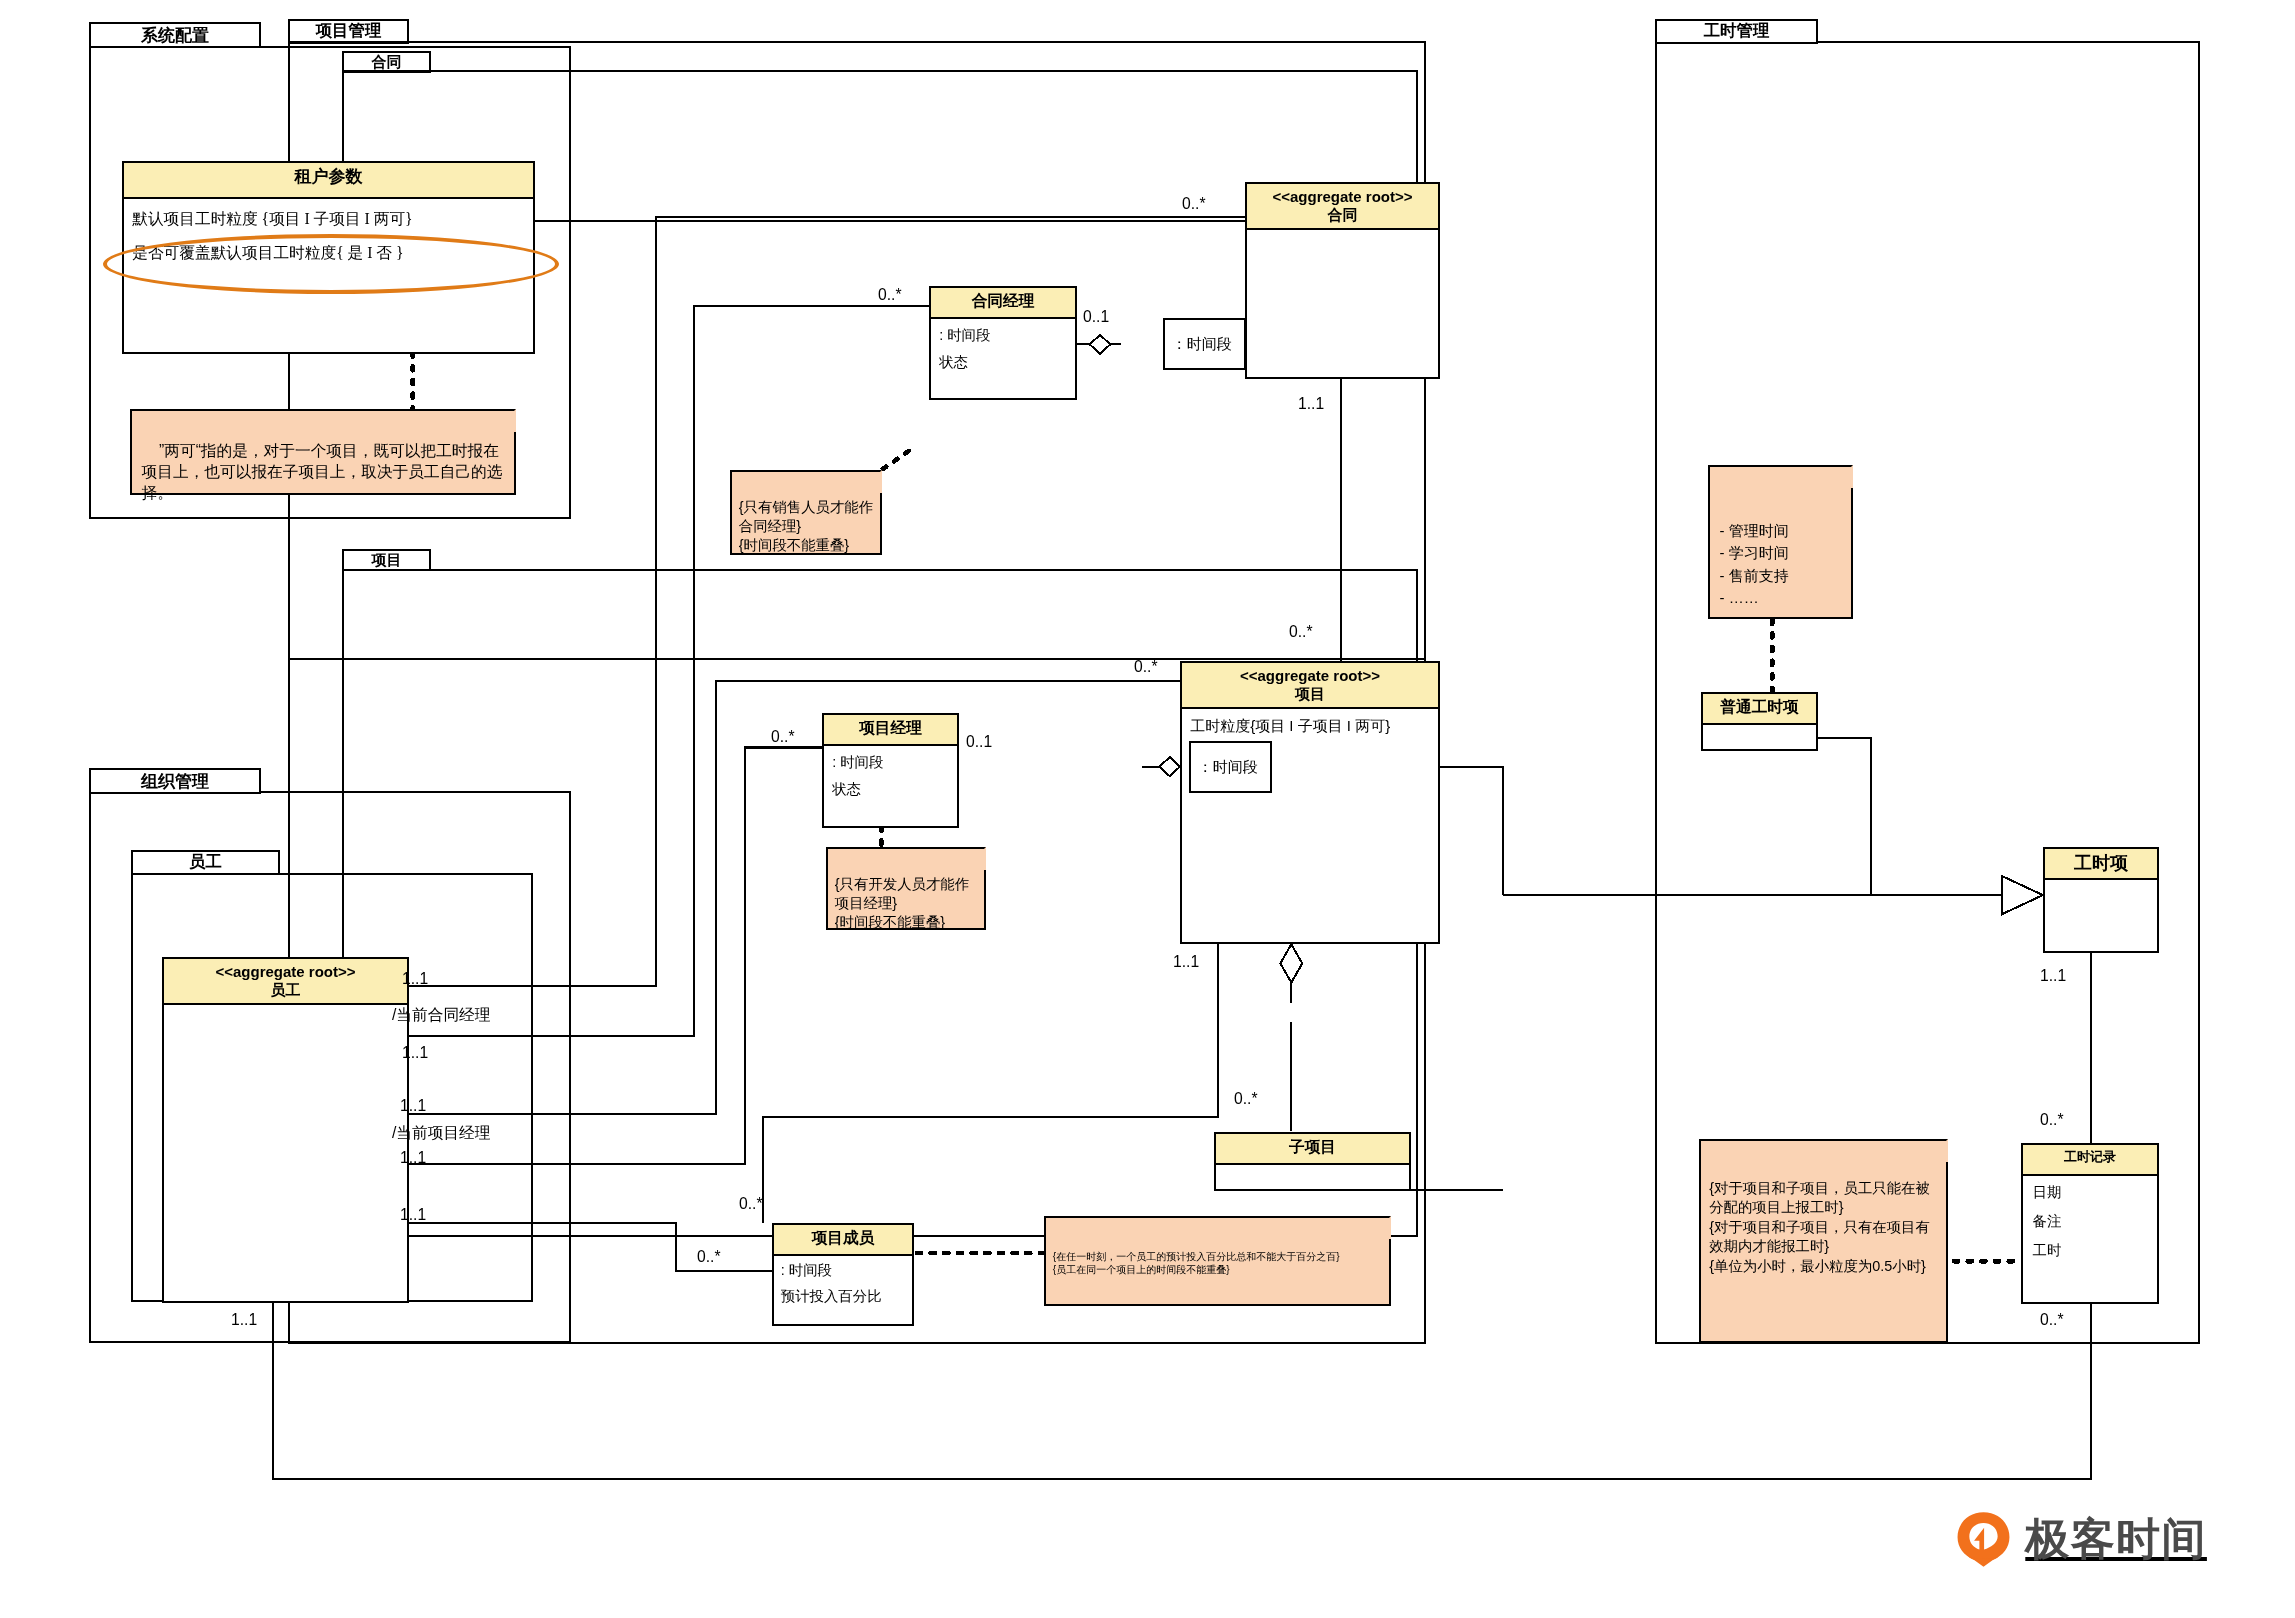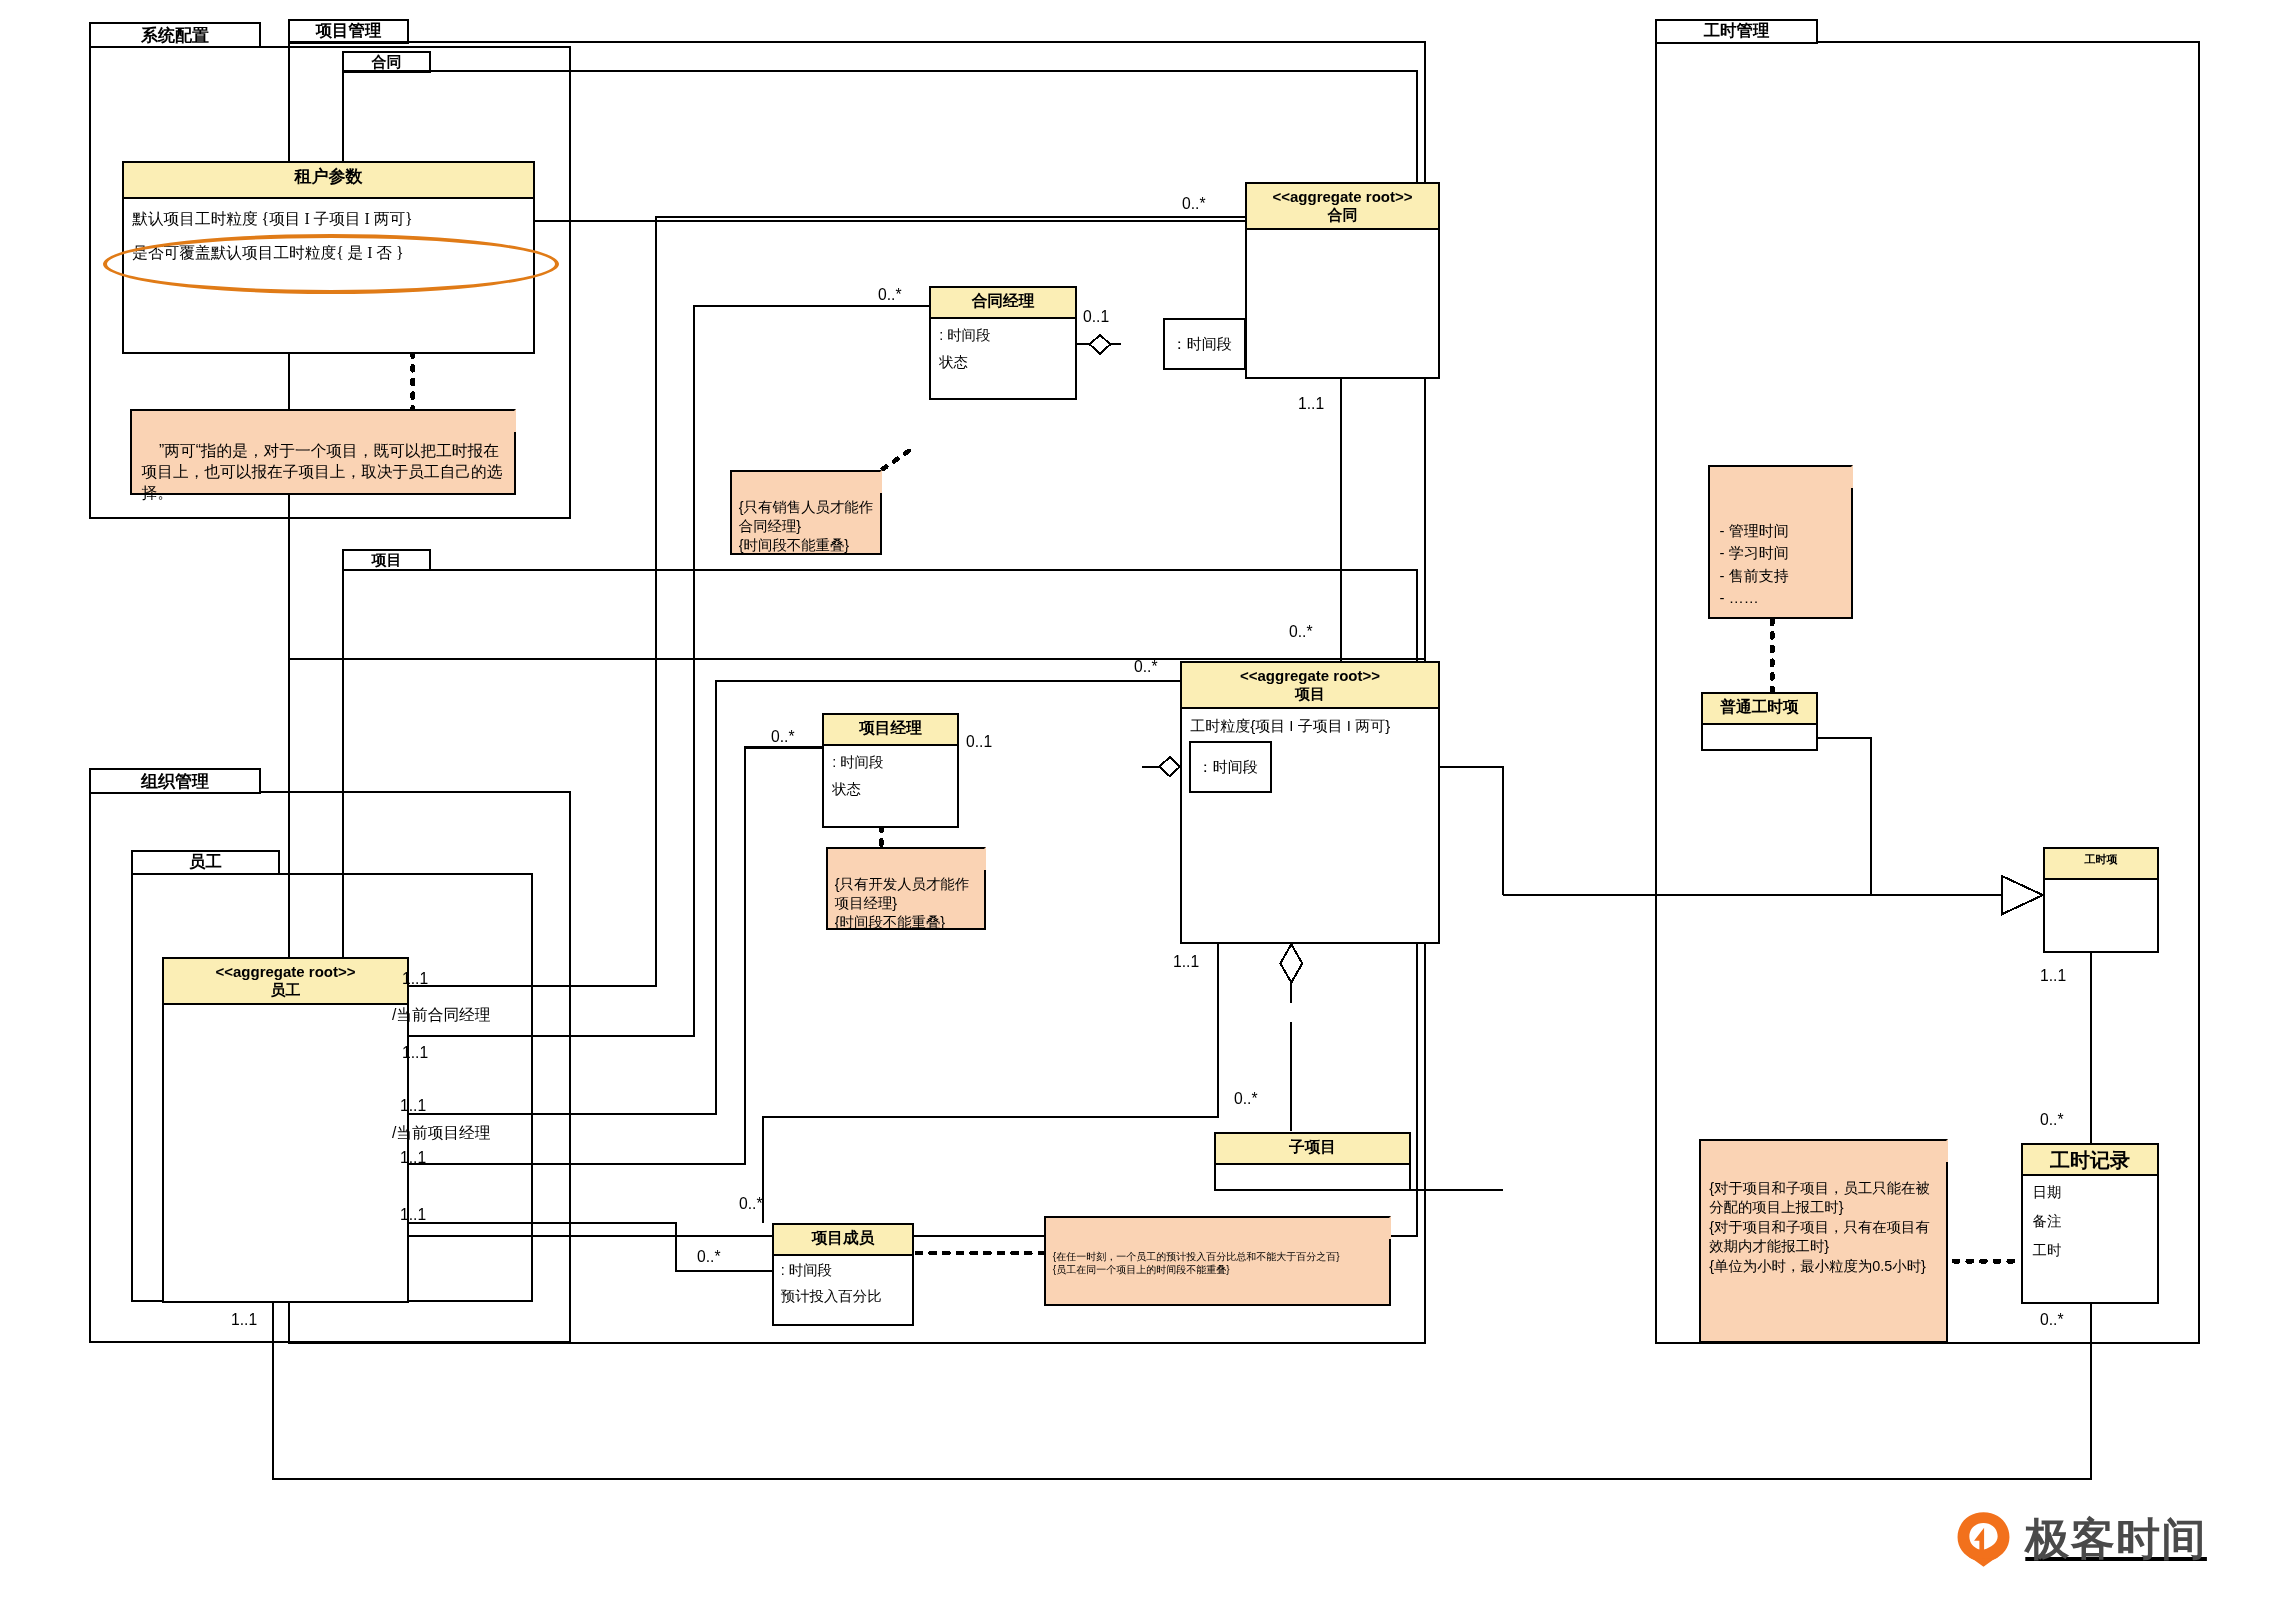--- a/index.html
+++ b/index.html
@@ -213,7 +213,7 @@
   </div>
 
   <div class="cls" style="left:2043px;top:847px;width:116px;height:106px;">
-    <div class="cls-head" style="font-size:11px;height:31px;text-align:center;">
+    <div class="cls-head" style="font-size:18px;height:31px;text-align:center;">
       <span>工时项</span>
     </div>
   </div>

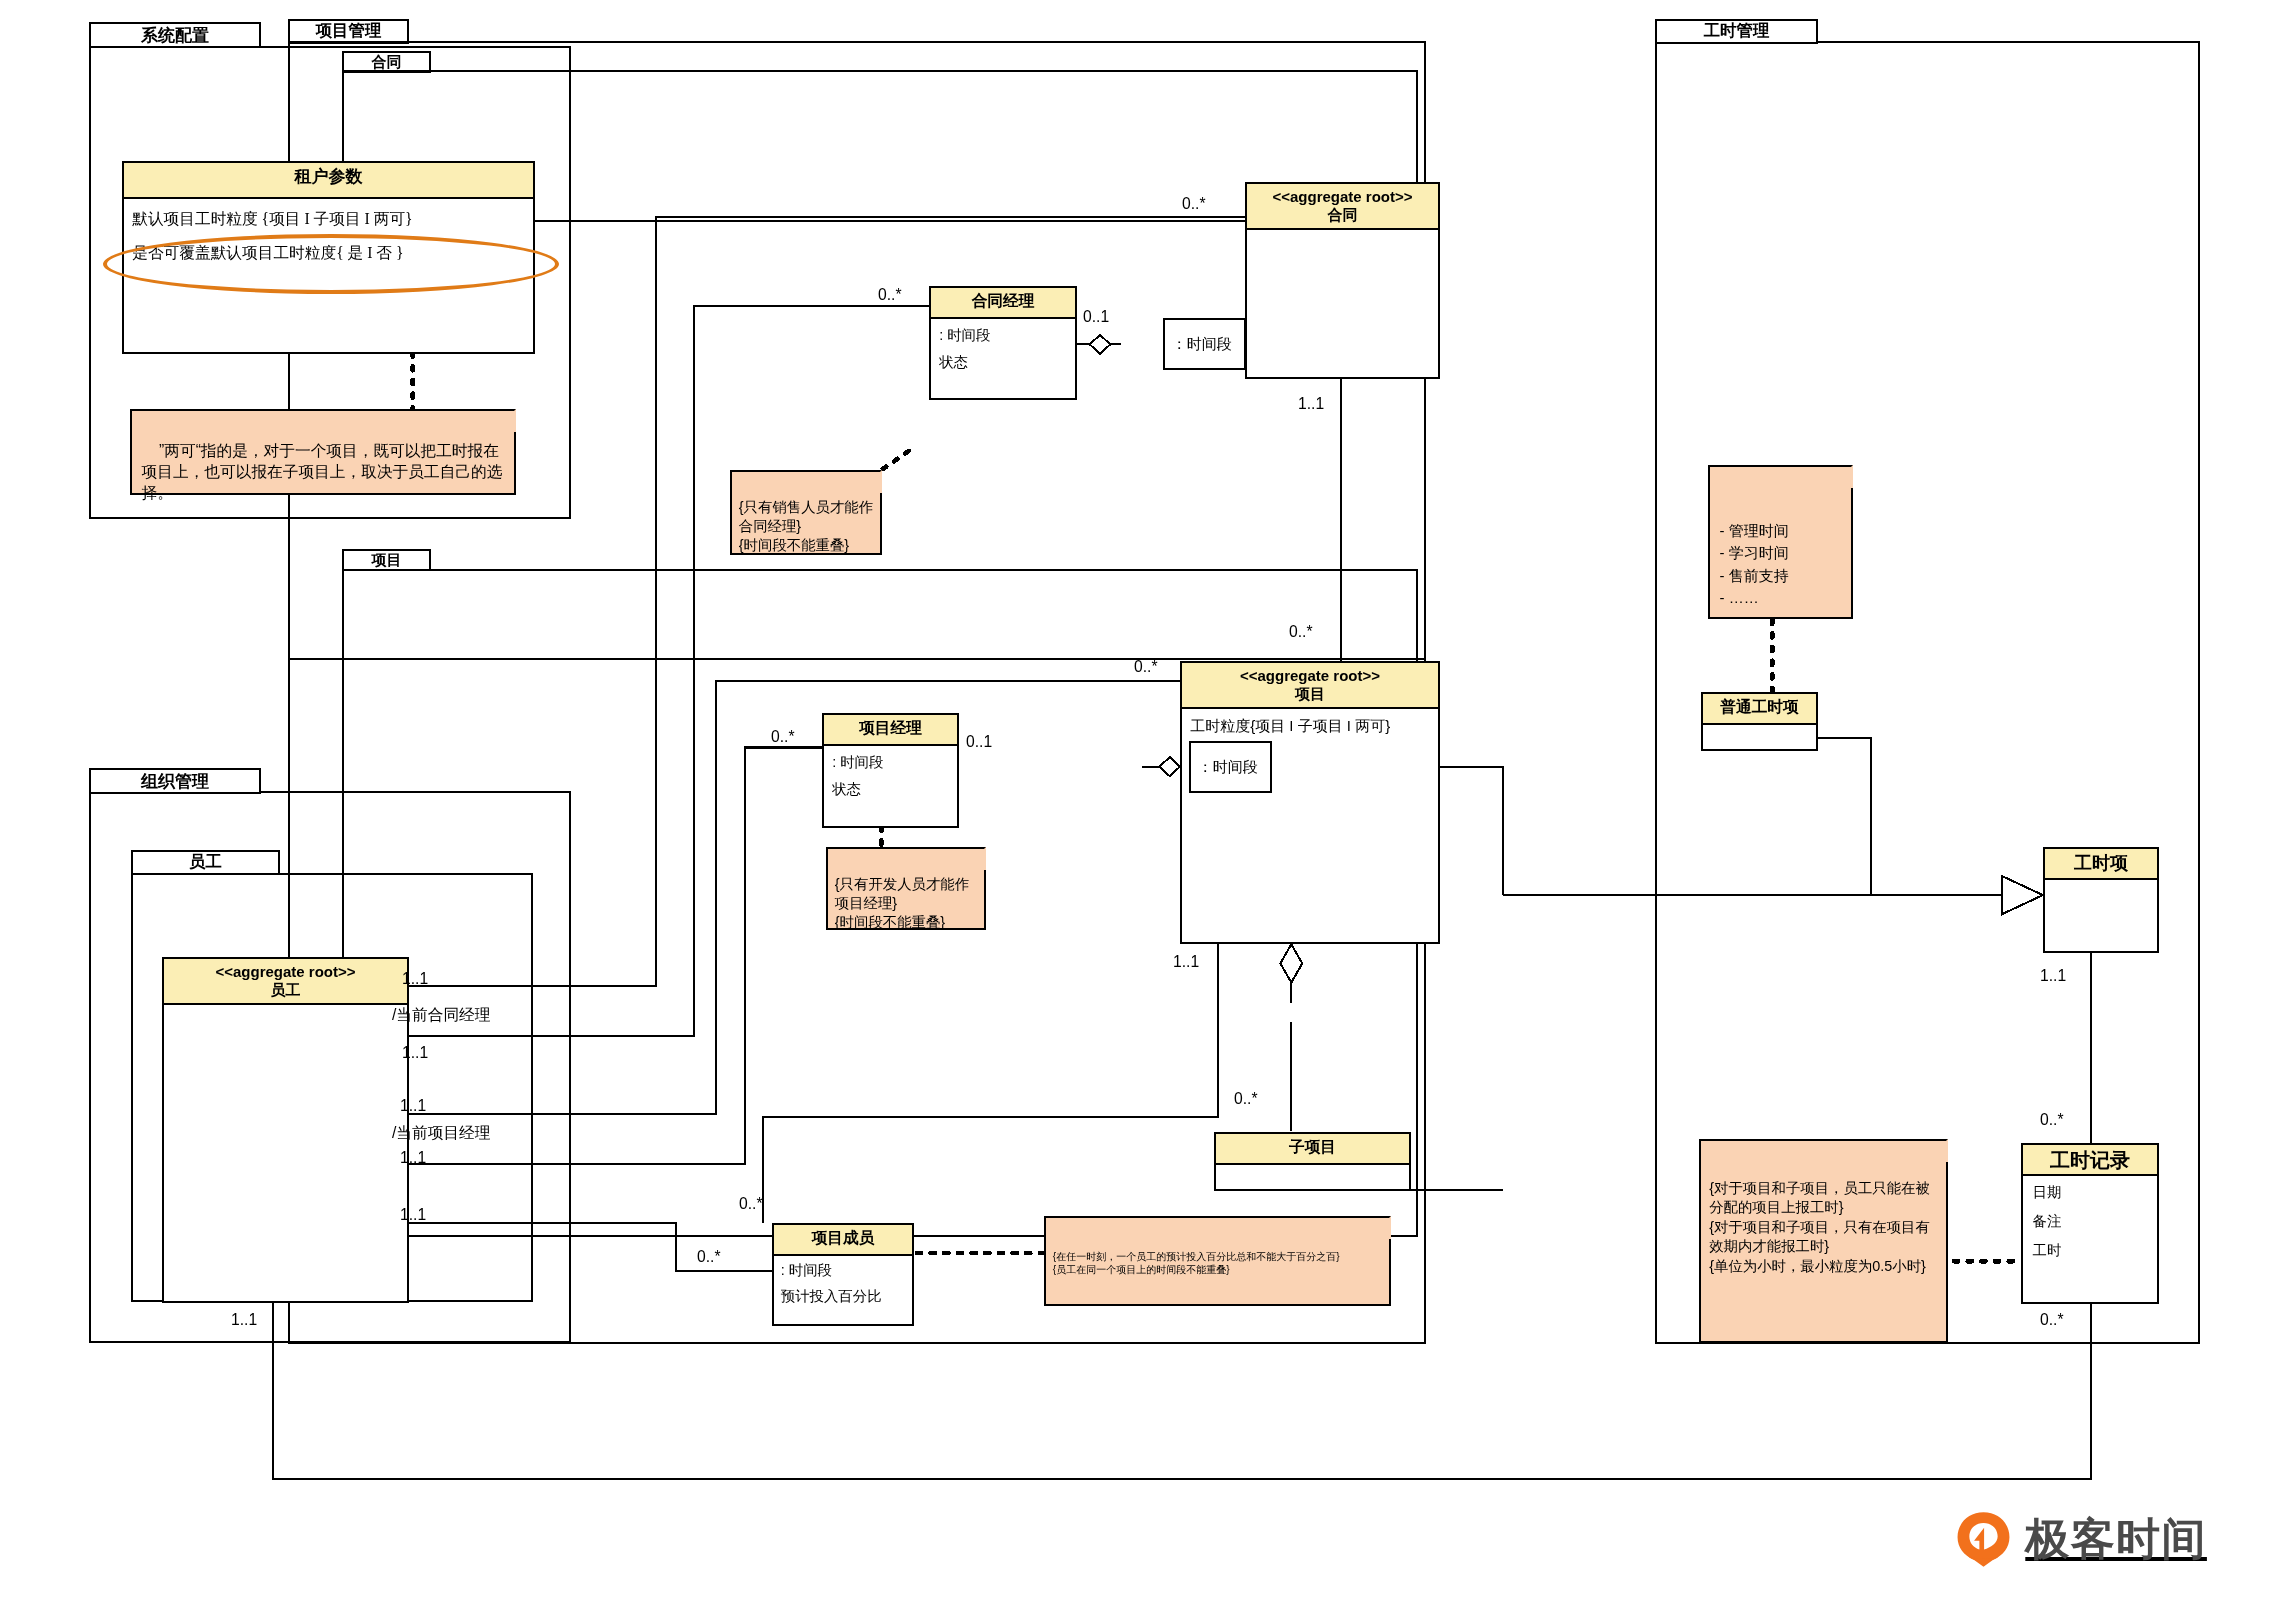--- a/index.html
+++ b/index.html
@@ -219,7 +219,7 @@
   </div>
 
   <div class="cls" style="left:2021px;top:1143px;width:138px;height:161px;">
-    <div class="cls-head" style="font-size:20px;height:31px;">
+    <div class="cls-head" style="font-size:13px;height:31px;">
       <span>工时记录</span>
     </div>
     <div class="cls-attrs" style="font-size:14.4px;padding:2.7px 9.6px;">

